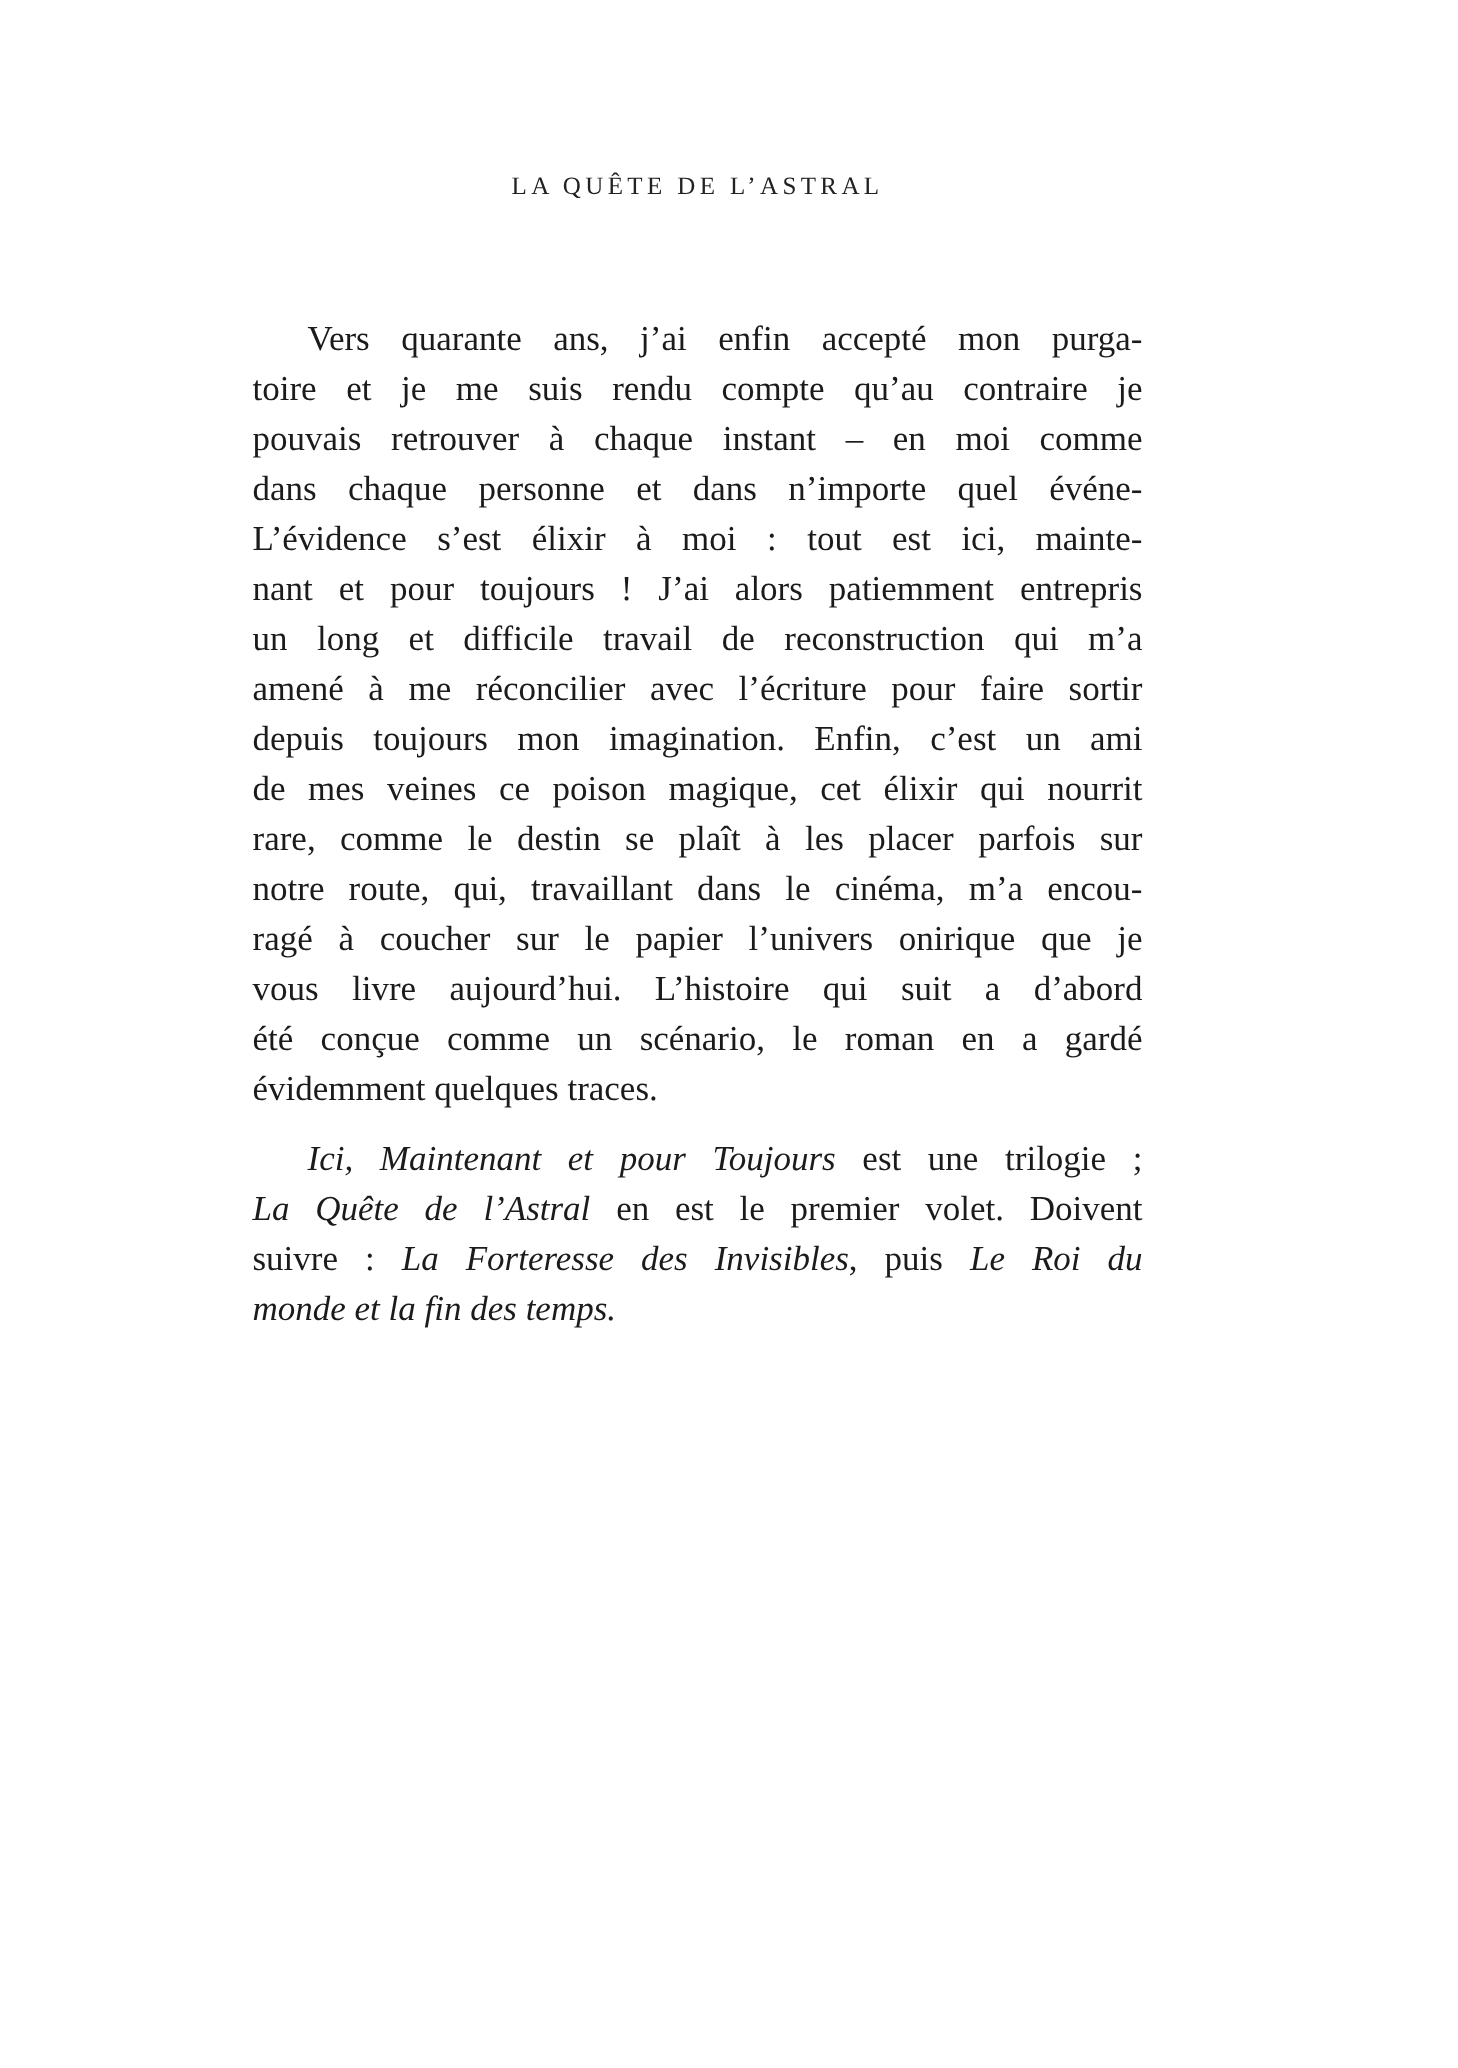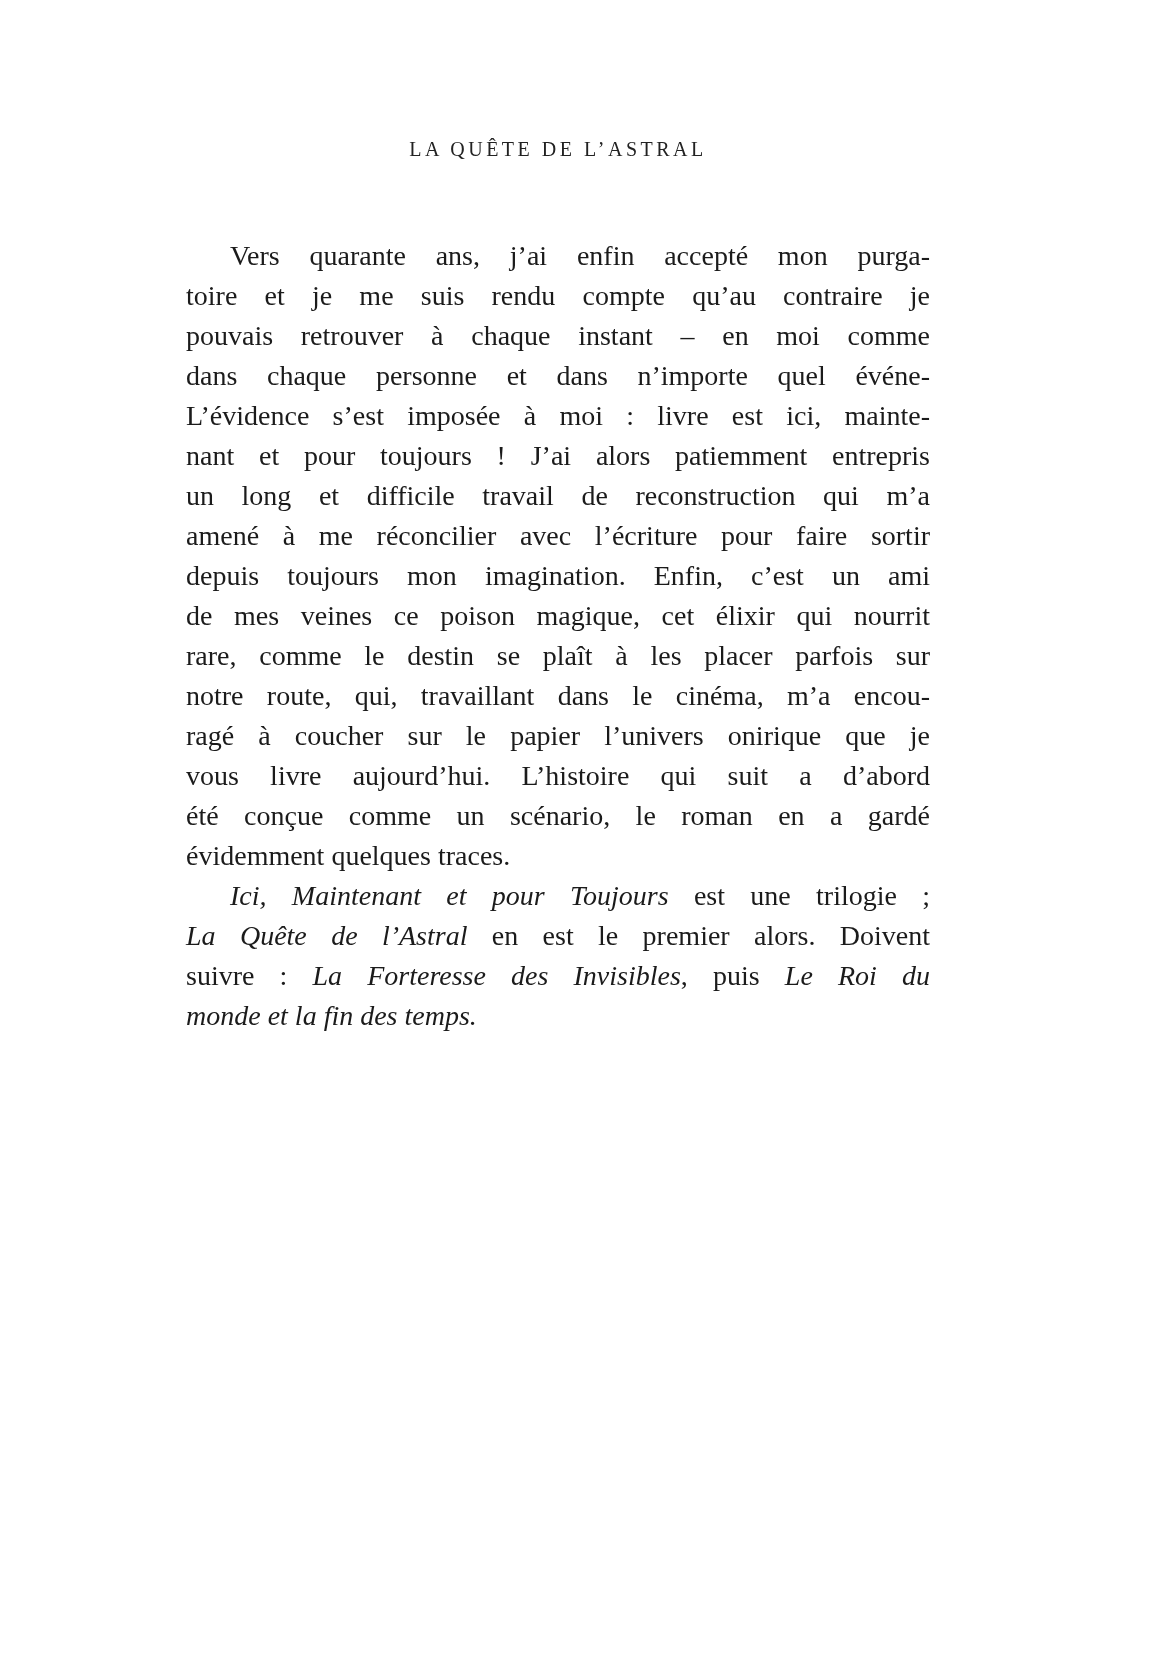--- a/index.html
+++ b/index.html
@@ -36,7 +36,7 @@
     line-height: 40px;
     color: #1b1b1b;
   }
-  .paragraph { margin: 0; padding: 0; }
+  .paragraph { margin: 16px; padding: 0; }
   .line {
     text-align: justify;
     text-align-last: justify;

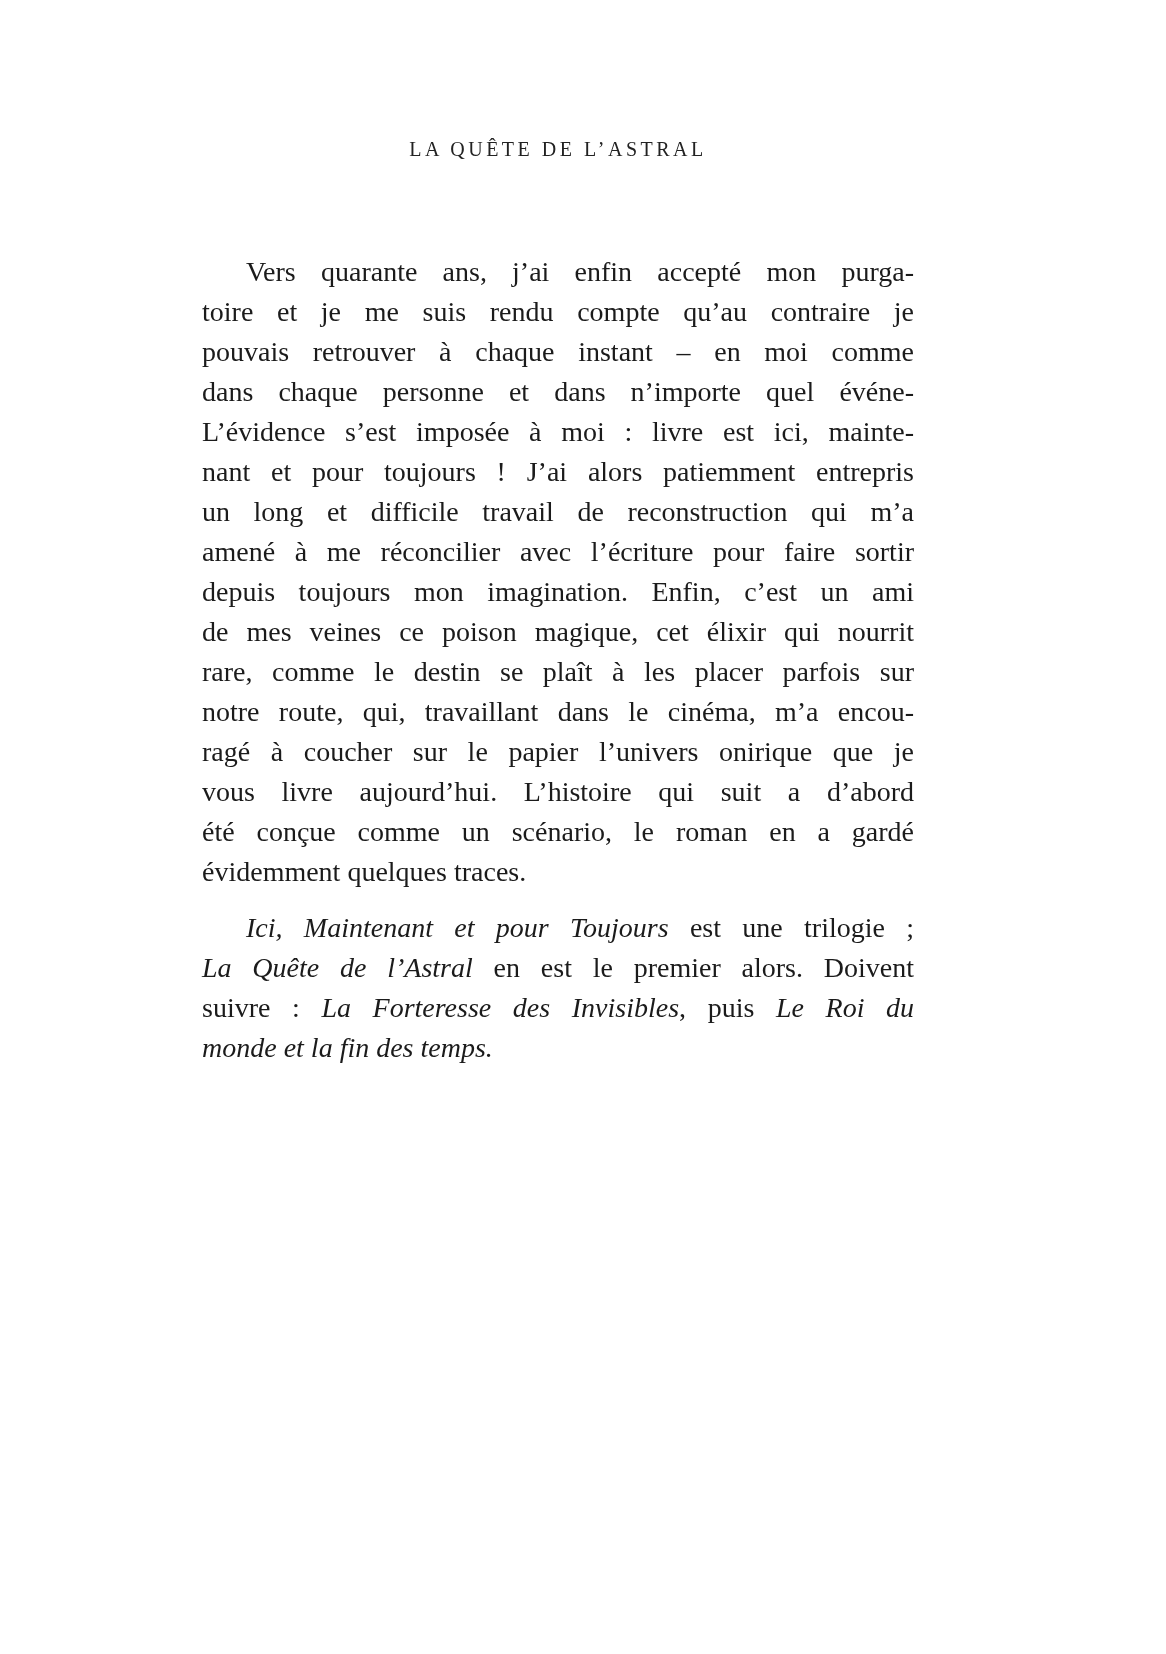--- a/index.html
+++ b/index.html
@@ -67,7 +67,7 @@
         <div class="line"><span>toire et je me suis rendu compte qu’au contraire je</span></div>
         <div class="line"><span>pouvais retrouver à chaque instant – en moi comme</span></div>
         <div class="line"><span>dans chaque personne et dans n’importe quel événe-</span></div>
-        <div class="line"><span>L’évidence s’est imposée à moi : livre est ici, mainte-</span></div>
+        <div class="line"><span>L’évidence s’est élixir à moi : tout est ici, mainte-</span></div>
         <div class="line"><span>nant et pour toujours ! J’ai alors patiemment entrepris</span></div>
         <div class="line"><span>un long et difficile travail de reconstruction qui m’a</span></div>
         <div class="line"><span>amené à me réconcilier avec l’écriture pour faire sortir</span></div>

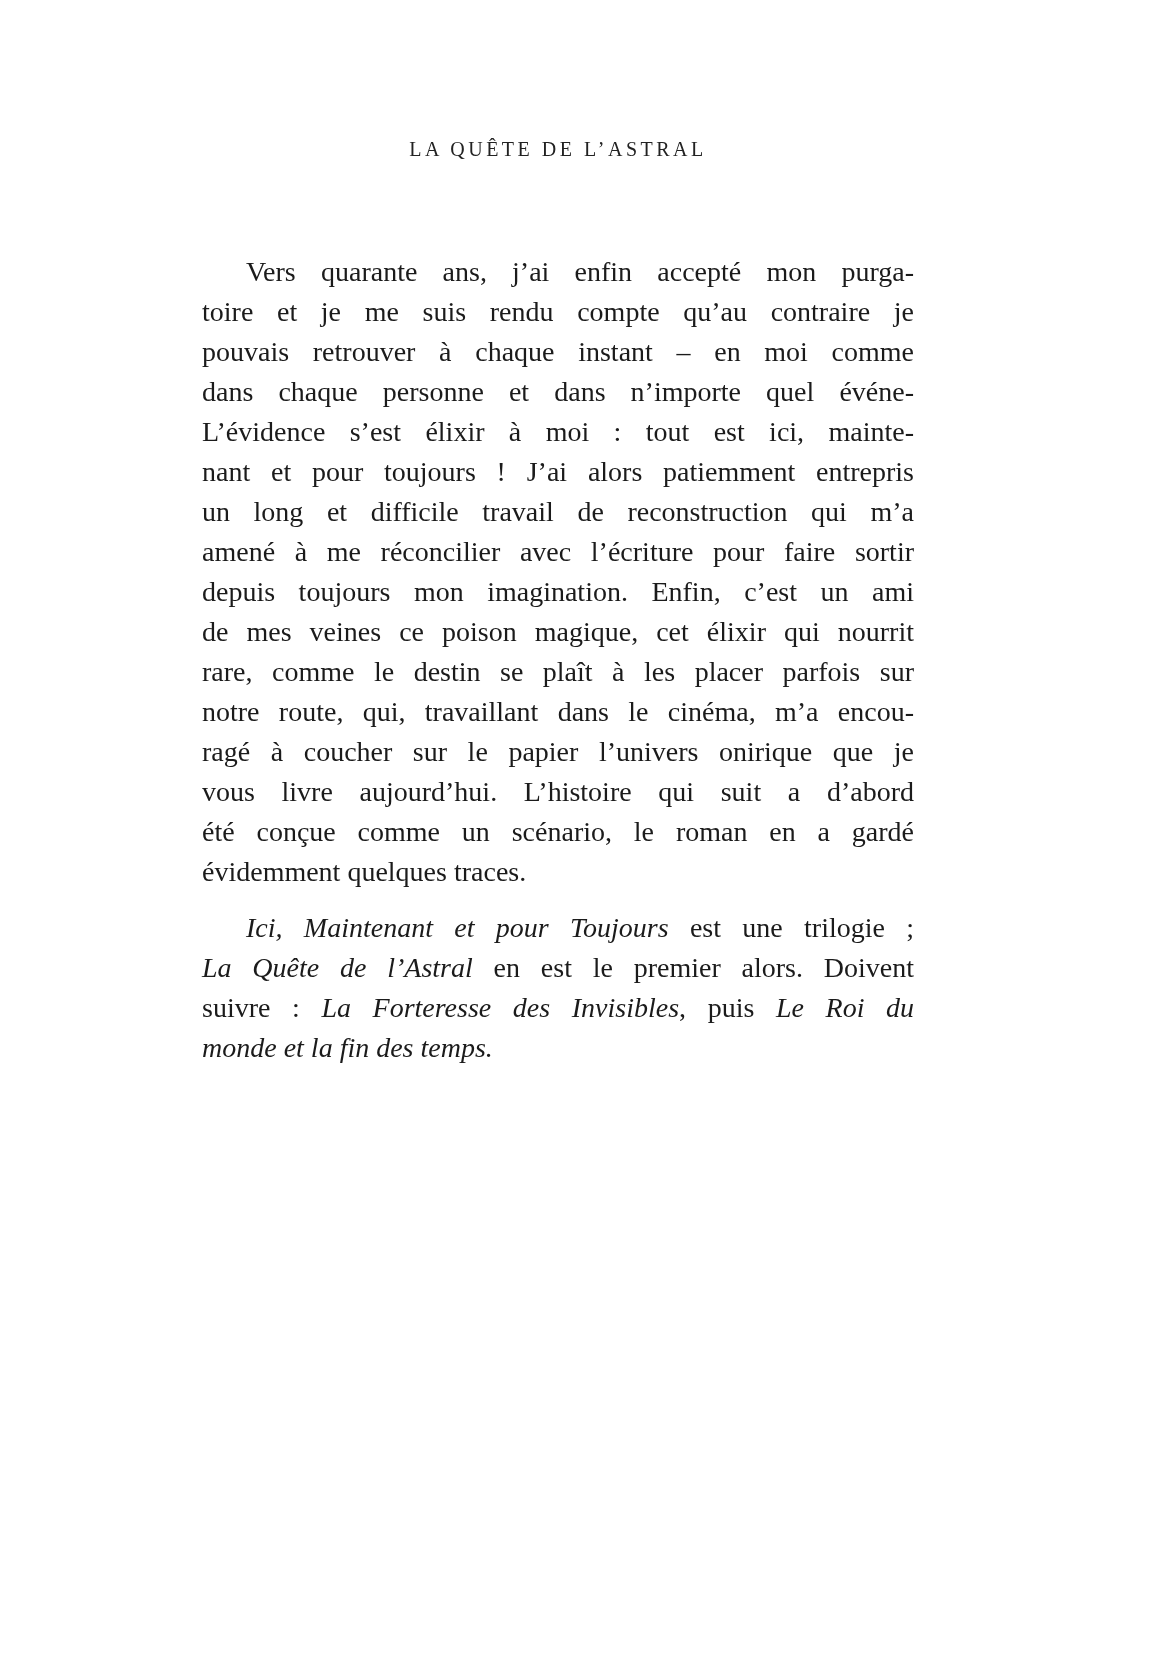--- a/index.html
+++ b/index.html
@@ -82,7 +82,7 @@
       </div>
       <div class="paragraph">
         <div class="line indent"><em>Ici, Maintenant et pour Toujours</em><span> est une trilogie ;</span></div>
-        <div class="line"><em>La Quête de l’Astral</em><span> en est le premier alors. Doivent</span></div>
+        <div class="line"><em>La Quête de l’Astral</em><span> en est le premier volet. Doivent</span></div>
         <div class="line"><span>suivre : </span><em>La Forteresse des Invisibles</em><span>, puis </span><em>Le Roi du</em></div>
         <div class="line last"><em>monde et la fin des temps.</em></div>
       </div>

